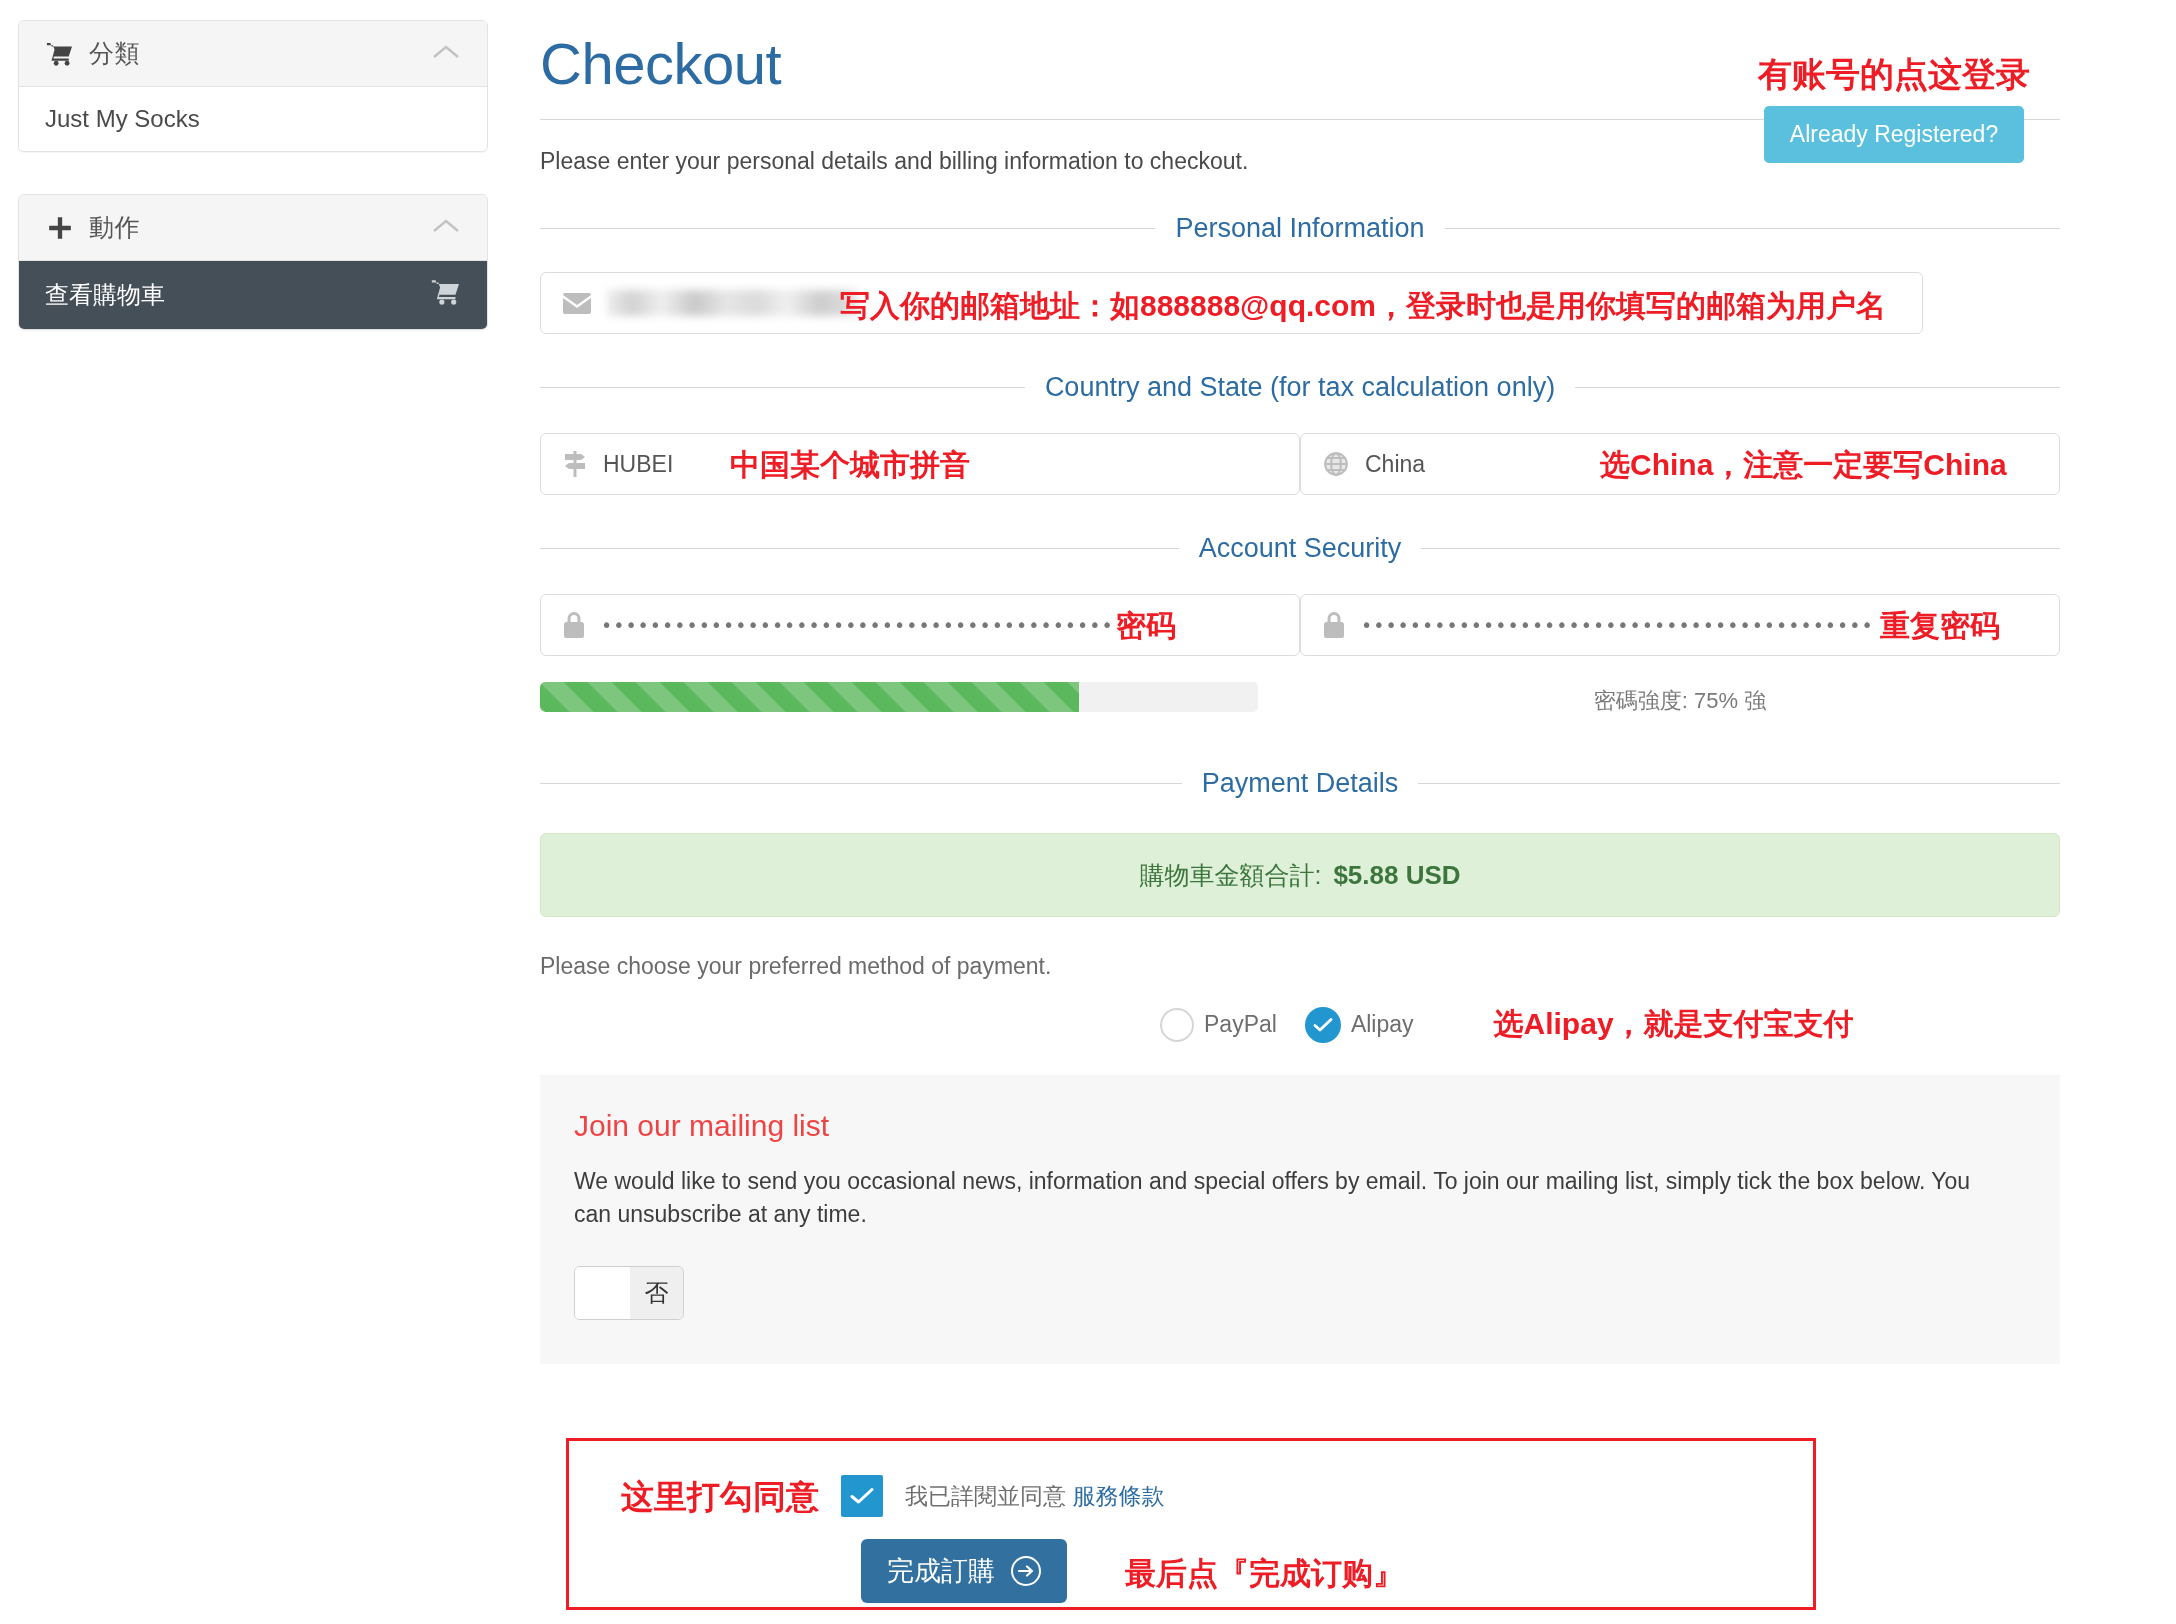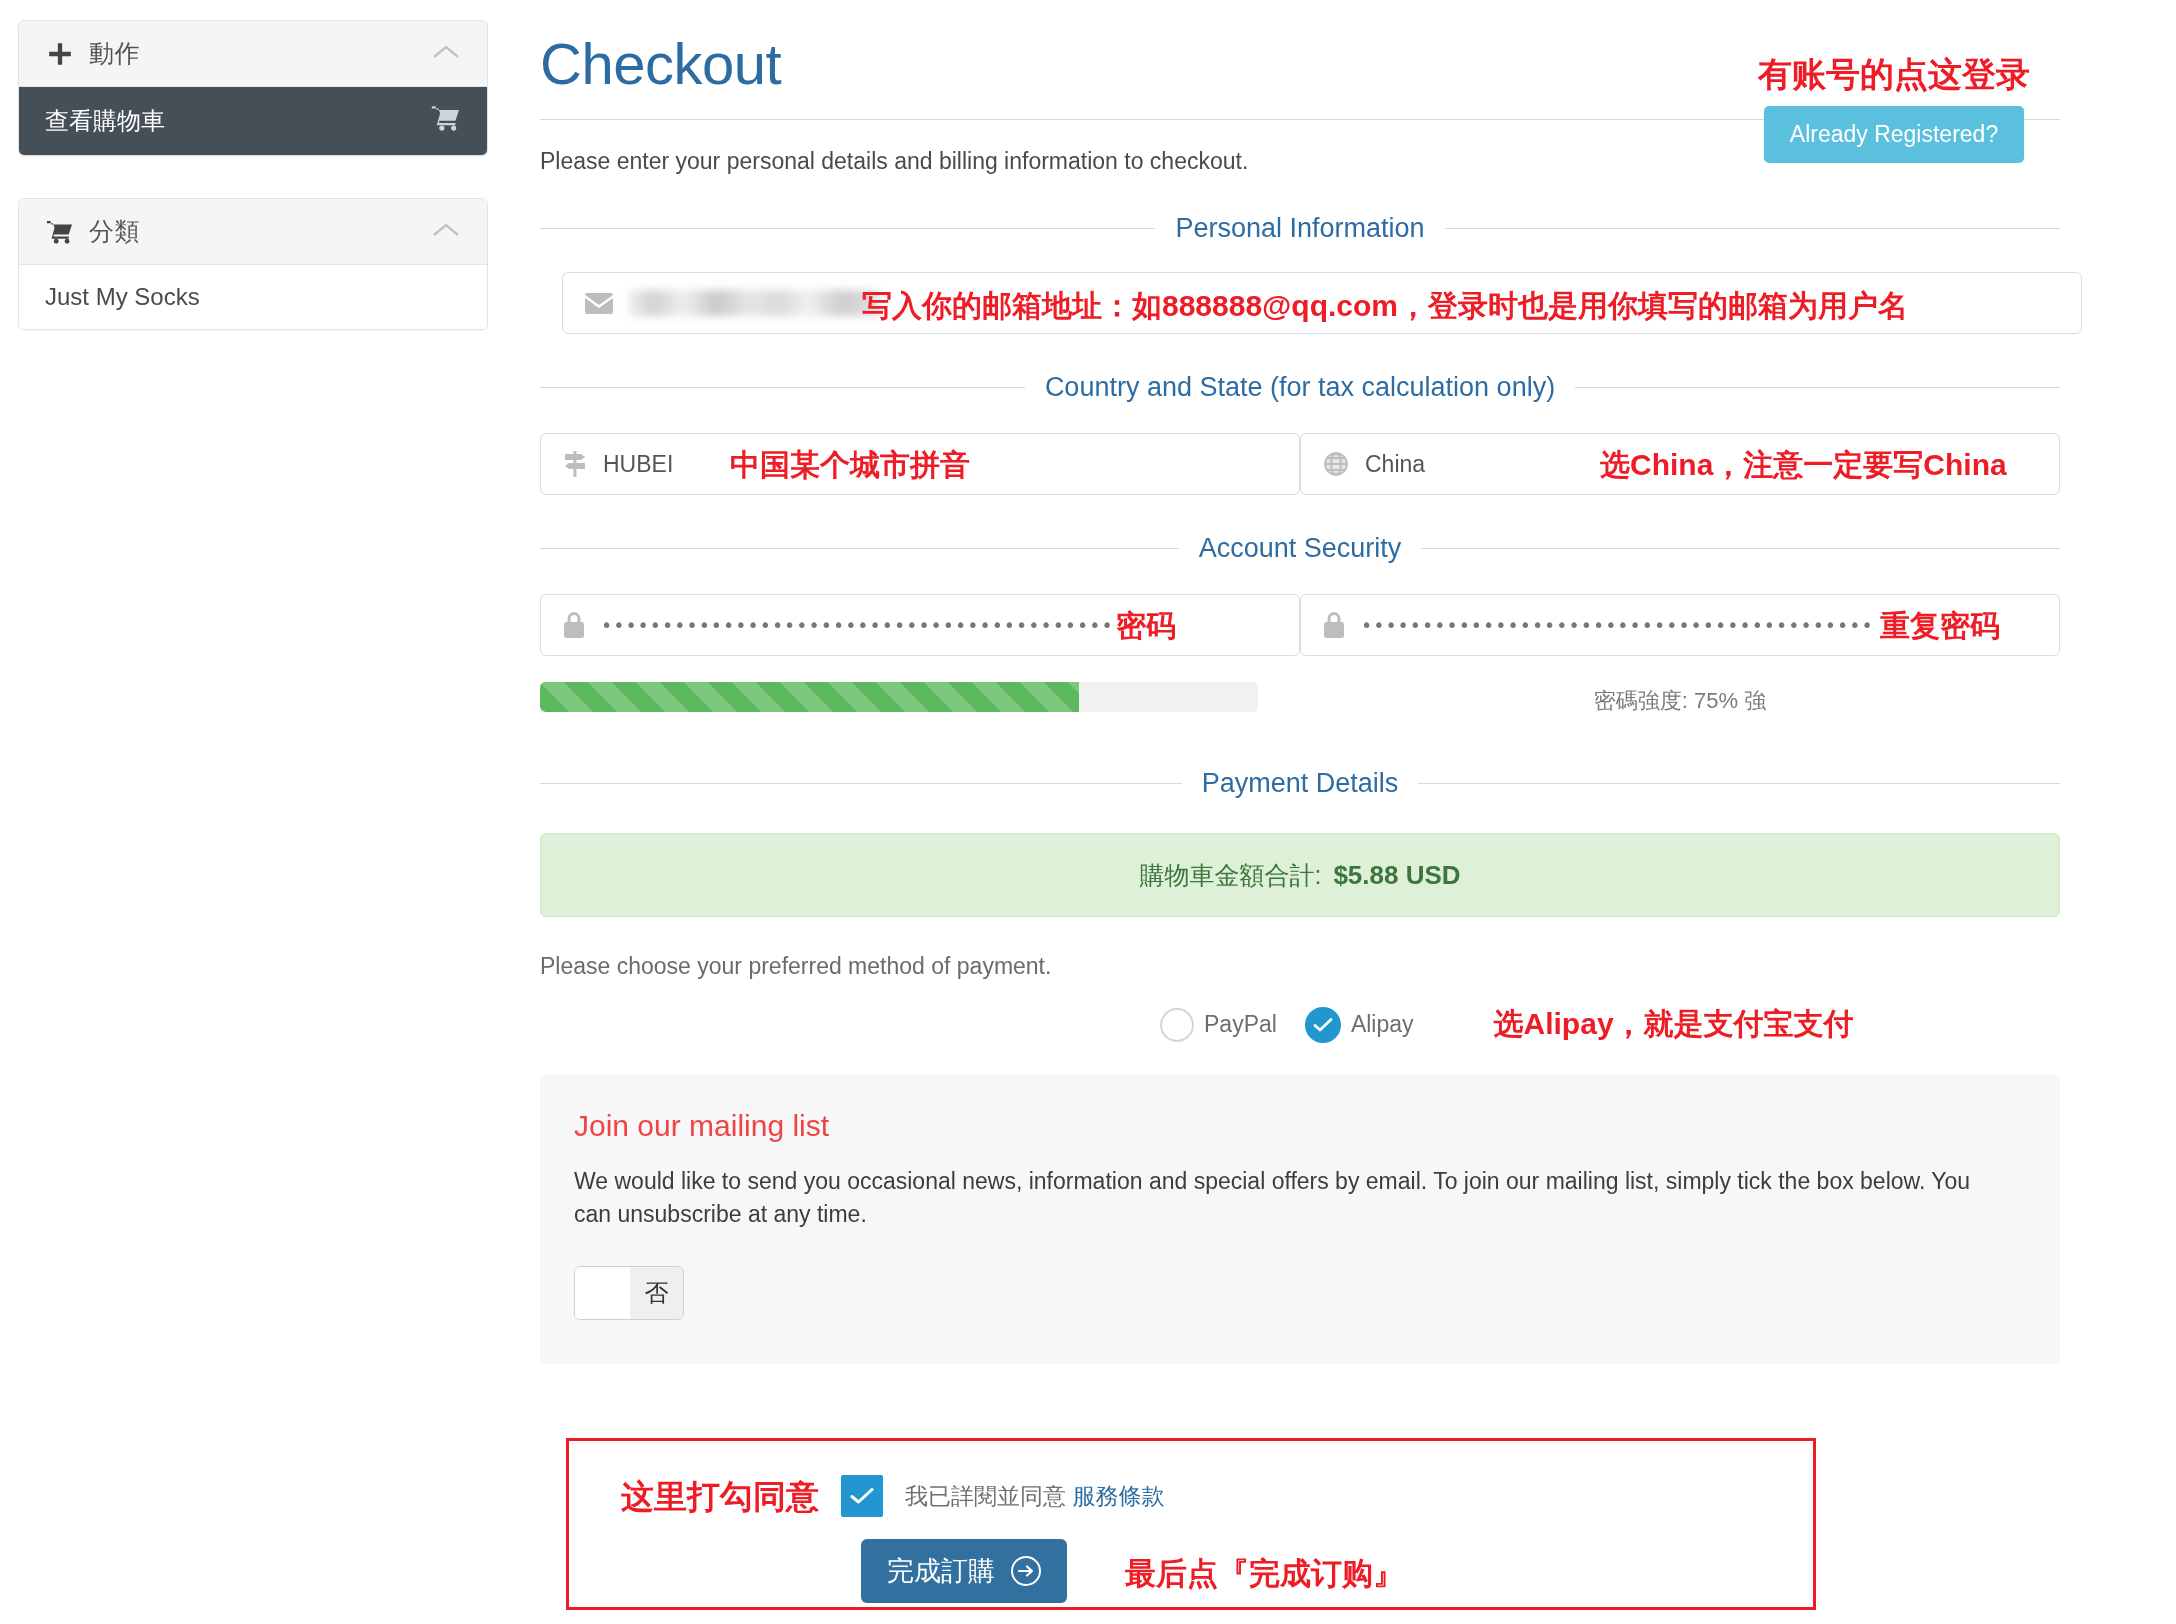--- a/index.html
+++ b/index.html
@@ -254,6 +254,27 @@
     <div class="panel">
       <div class="panel-head">
         <span class="lead-icon">
+          <svg width="28" height="24" viewBox="0 0 24 22" fill="currentColor">
+            <path d="M0 1h3.2l1 3.2H23l-3 9.2H6.4l-.5 1.8H20v1.9H4.2L7 7.2 5.5 2.9H0z"></path>
+            <circle cx="8.5" cy="19.5" r="2.2"></circle>
+              <circle cx="18.5" cy="19.5" r="2.2"></circle>
+          </svg>
+        </span>
+        <span class="ptitle">分類</span>
+        <span class="chev">
+          <svg width="30" height="18" viewBox="0 0 30 18" fill="none" stroke="currentColor" stroke-width="2.4">
+            <path d="M3 14 L15 4 L27 14"></path>
+          </svg>
+        </span>
+      </div>
+      <div class="panel-body-item">
+        <span>Just My Socks</span>
+      </div>
+    </div>
+
+    <div class="panel">
+      <div class="panel-head">
+        <span class="lead-icon">
           <svg width="26" height="26" viewBox="0 0 24 24" fill="currentColor">
             <path d="M10 2h4v8h8v4h-8v8h-4v-8H2v-4h8z"></path>
           </svg>
@@ -274,27 +295,6 @@
               <circle cx="18.5" cy="19.5" r="2.2"></circle>
           </svg>
         </span>
-      </div>
-    </div>
-
-    <div class="panel">
-      <div class="panel-head">
-        <span class="lead-icon">
-          <svg width="28" height="24" viewBox="0 0 24 22" fill="currentColor">
-            <path d="M0 1h3.2l1 3.2H23l-3 9.2H6.4l-.5 1.8H20v1.9H4.2L7 7.2 5.5 2.9H0z"></path>
-            <circle cx="8.5" cy="19.5" r="2.2"></circle>
-              <circle cx="18.5" cy="19.5" r="2.2"></circle>
-          </svg>
-        </span>
-        <span class="ptitle">分類</span>
-        <span class="chev">
-          <svg width="30" height="18" viewBox="0 0 30 18" fill="none" stroke="currentColor" stroke-width="2.4">
-            <path d="M3 14 L15 4 L27 14"></path>
-          </svg>
-        </span>
-      </div>
-      <div class="panel-body-item">
-        <span>Just My Socks</span>
       </div>
     </div>
 

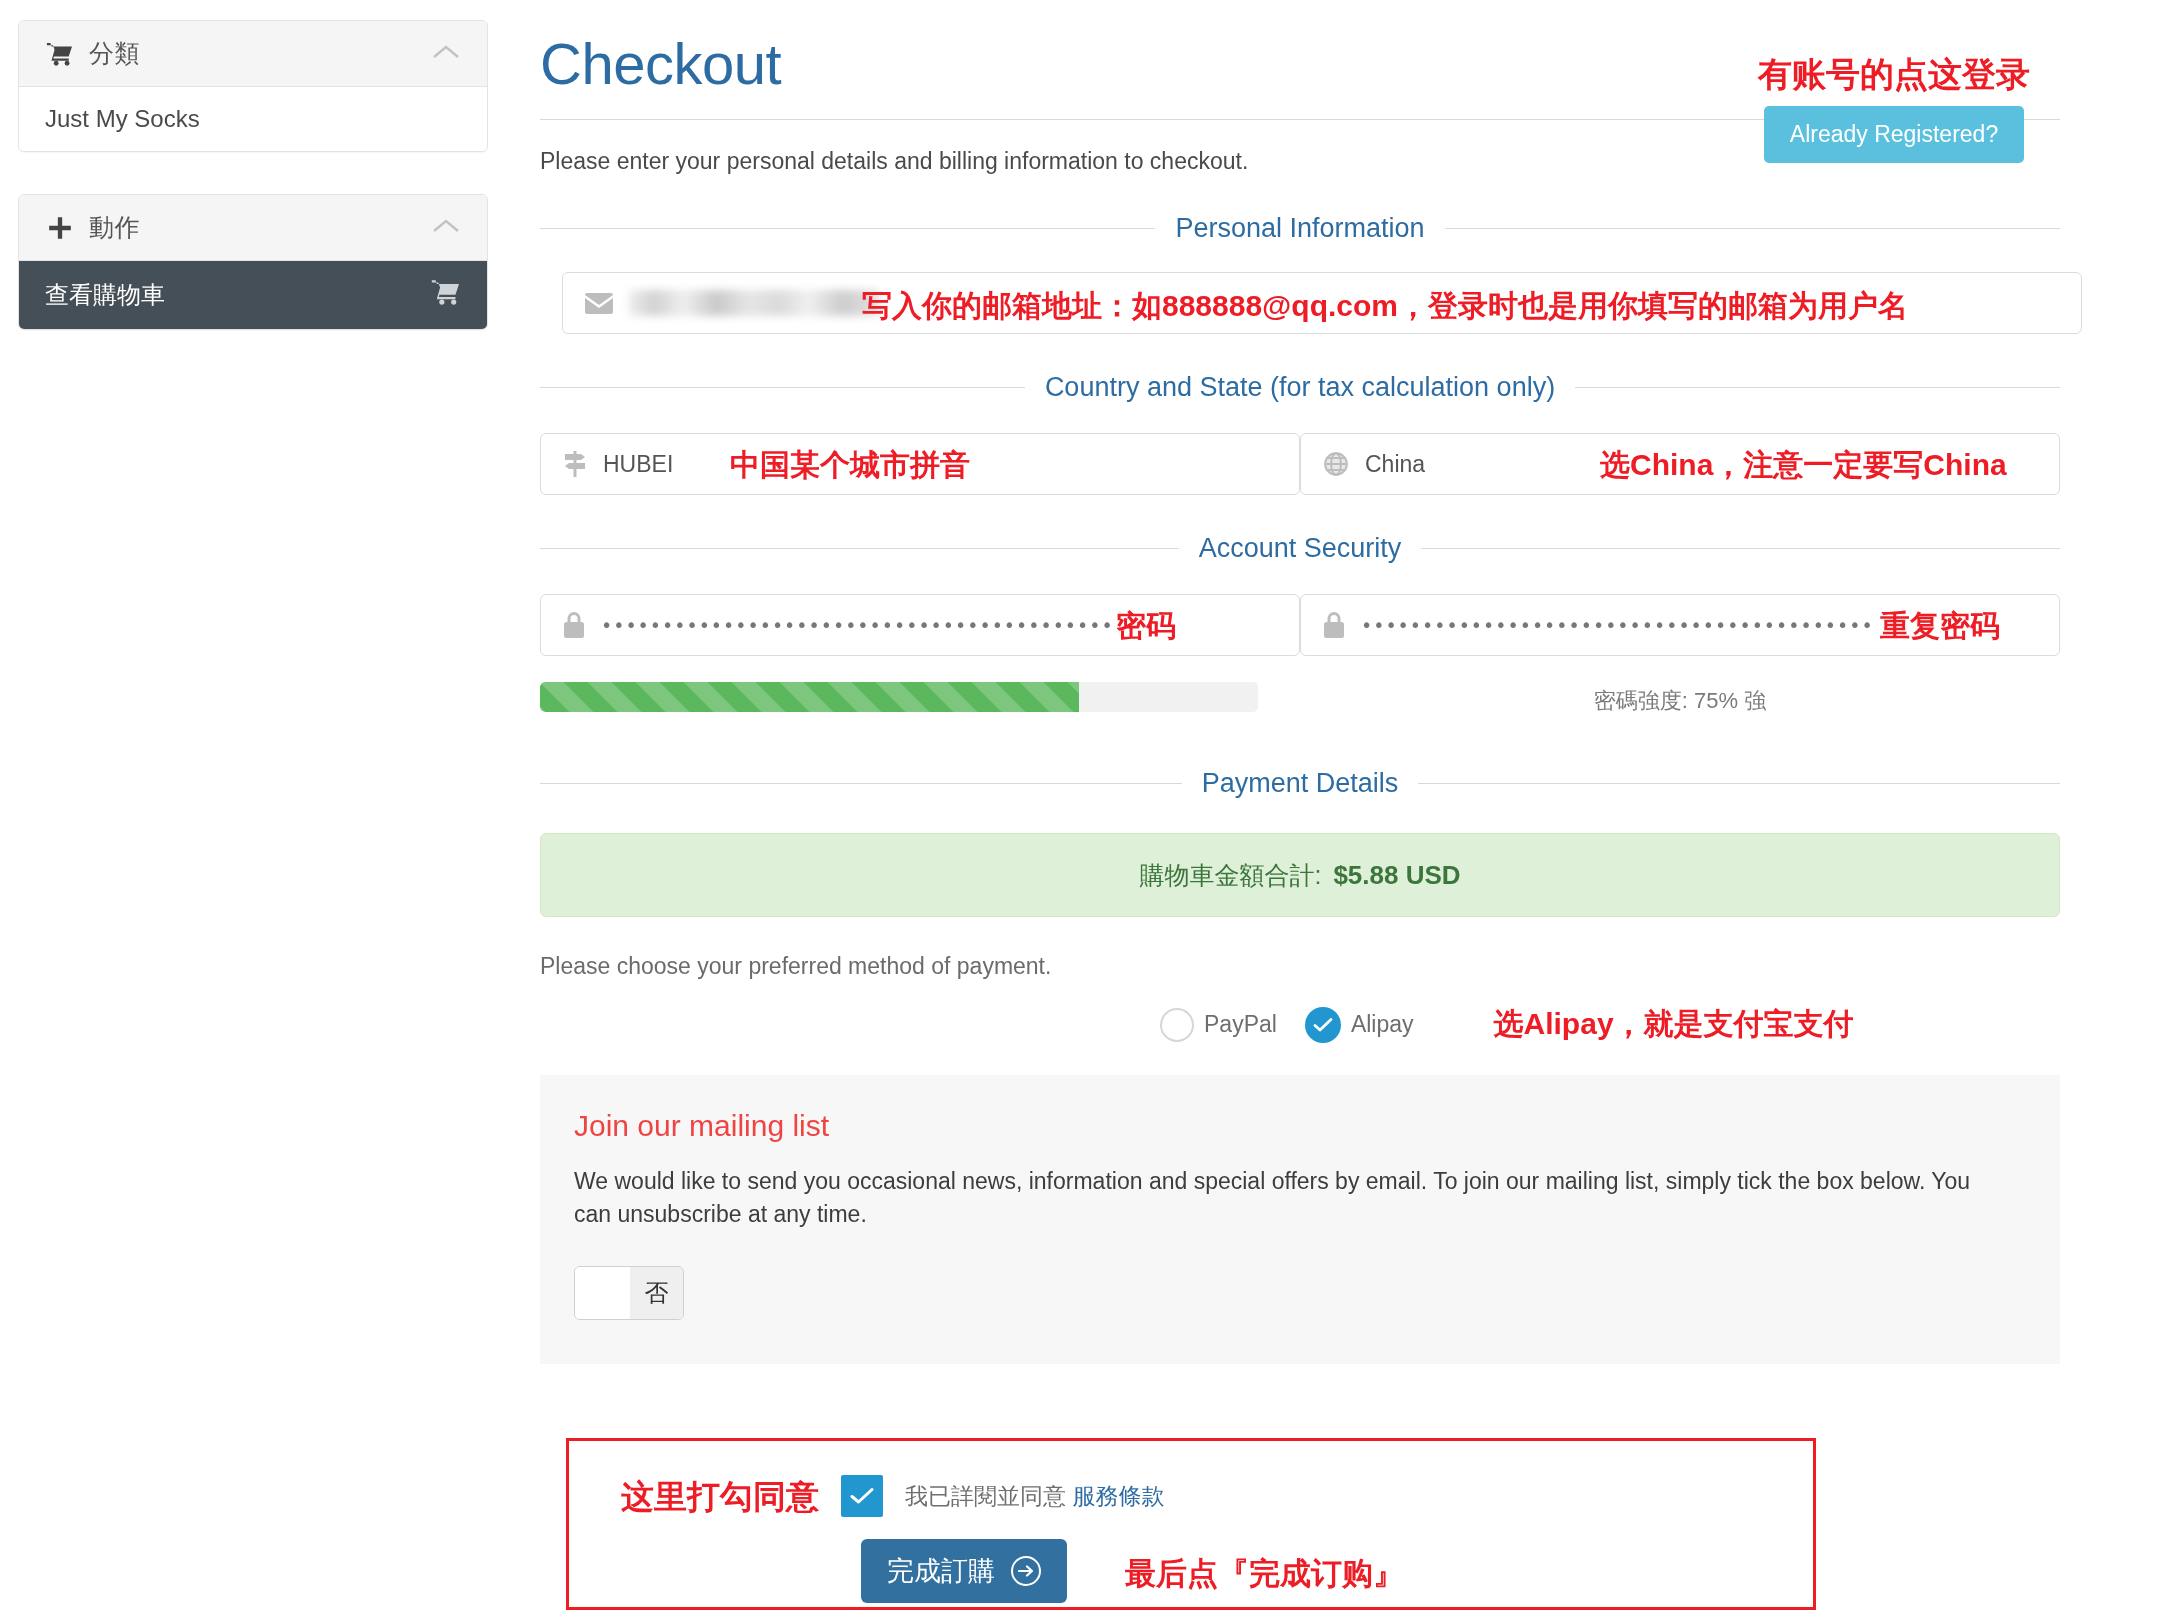--- a/index.html
+++ b/index.html
@@ -321,7 +321,7 @@
       <span class="line"></span>
     </div>
 
-    <div style="width:1520px;margin-top:28px;position:relative;margin-left:22px;">
+    <div style="width:1383px;margin-top:28px;position:relative;">
       <div class="field">
         <span class="ficon">
           <svg width="28" height="21" viewBox="0 0 28 21" fill="currentColor">

